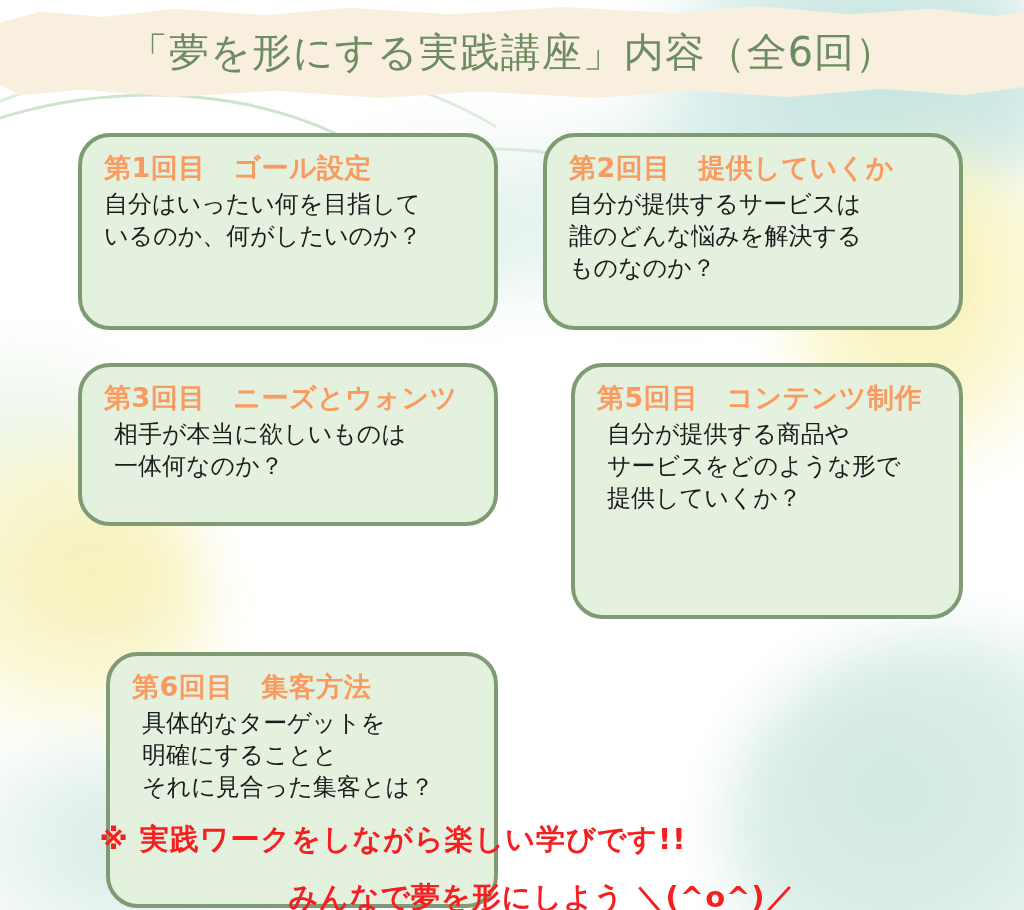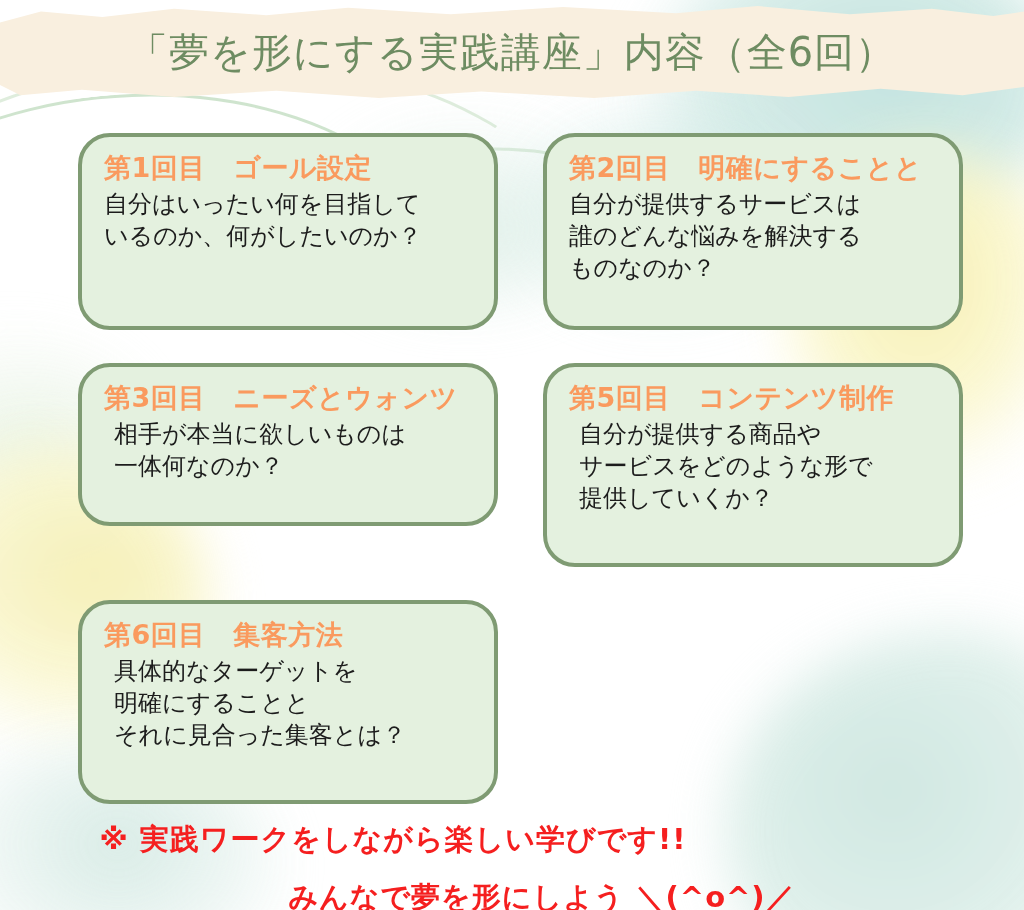--- a/index.html
+++ b/index.html
@@ -233,7 +233,7 @@
   </div>
 
   <div class="card card-r1">
-    <div class="card-title">第2回目　明確にすることと</div>
+    <div class="card-title">第2回目　提供していくか</div>
     <div class="card-body">自分が提供するサービスは
 誰のどんな悩みを解決する
 ものなのか？</div>

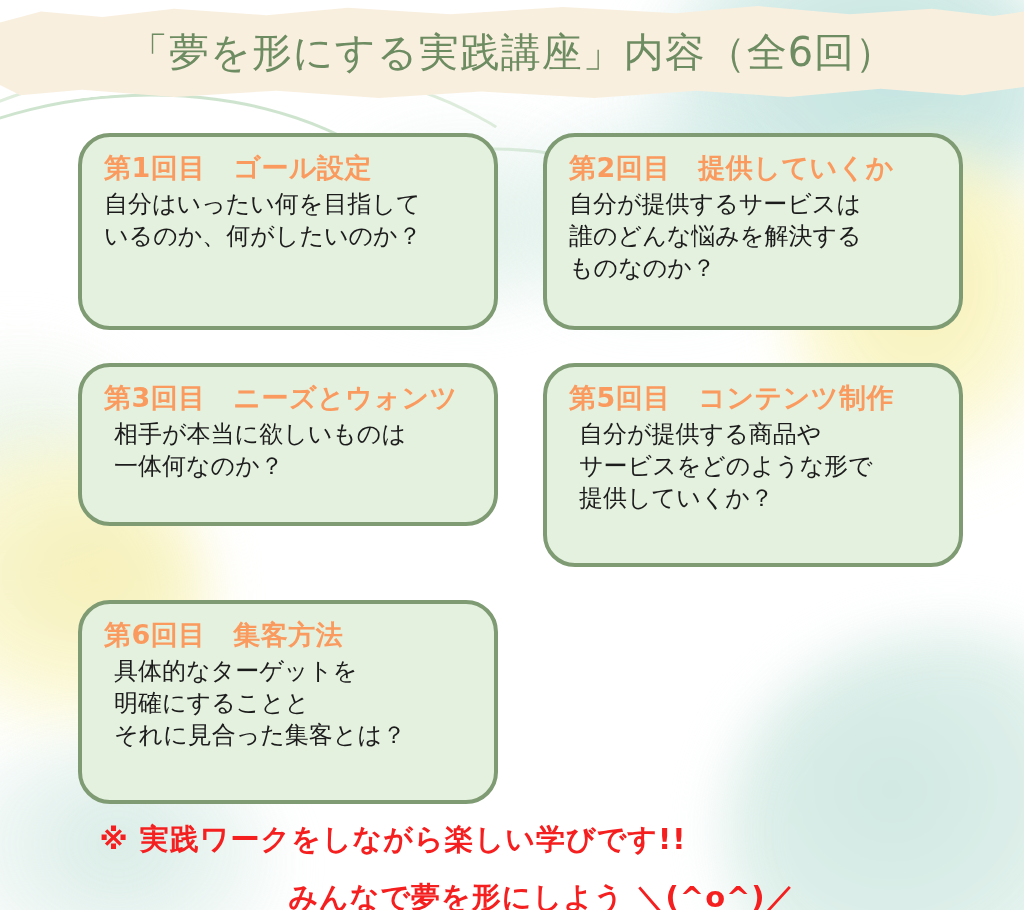--- a/index.html
+++ b/index.html
@@ -156,7 +156,7 @@
   }
   .card-r1 { height: 197px; }
   .card-r2 { height: 163px; }
-  .card-r3 { height: 204px; }
+  .card-r3 { height: 256px; margin-left: 28px; }
 
   .card-title {
     color: #fa9a5e;

